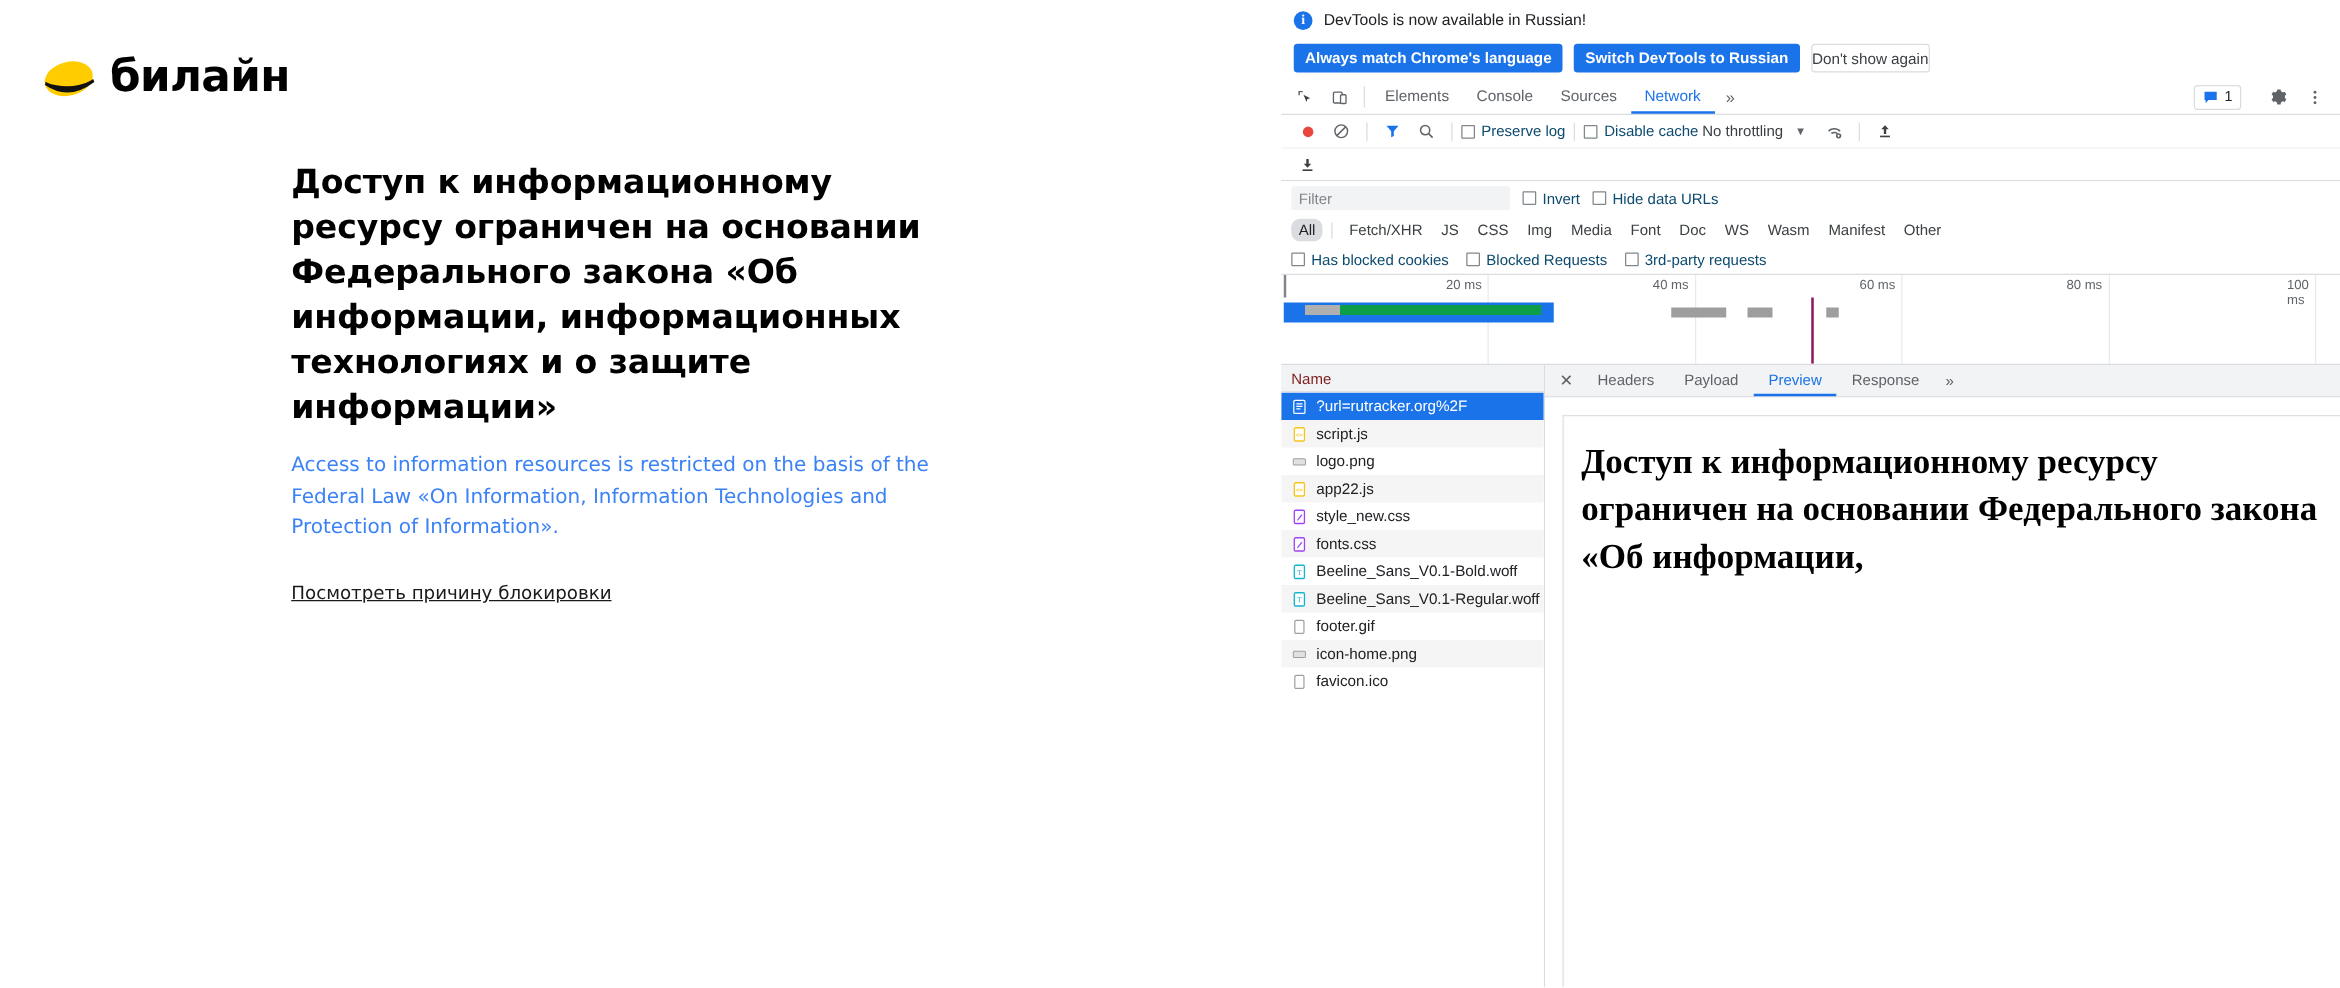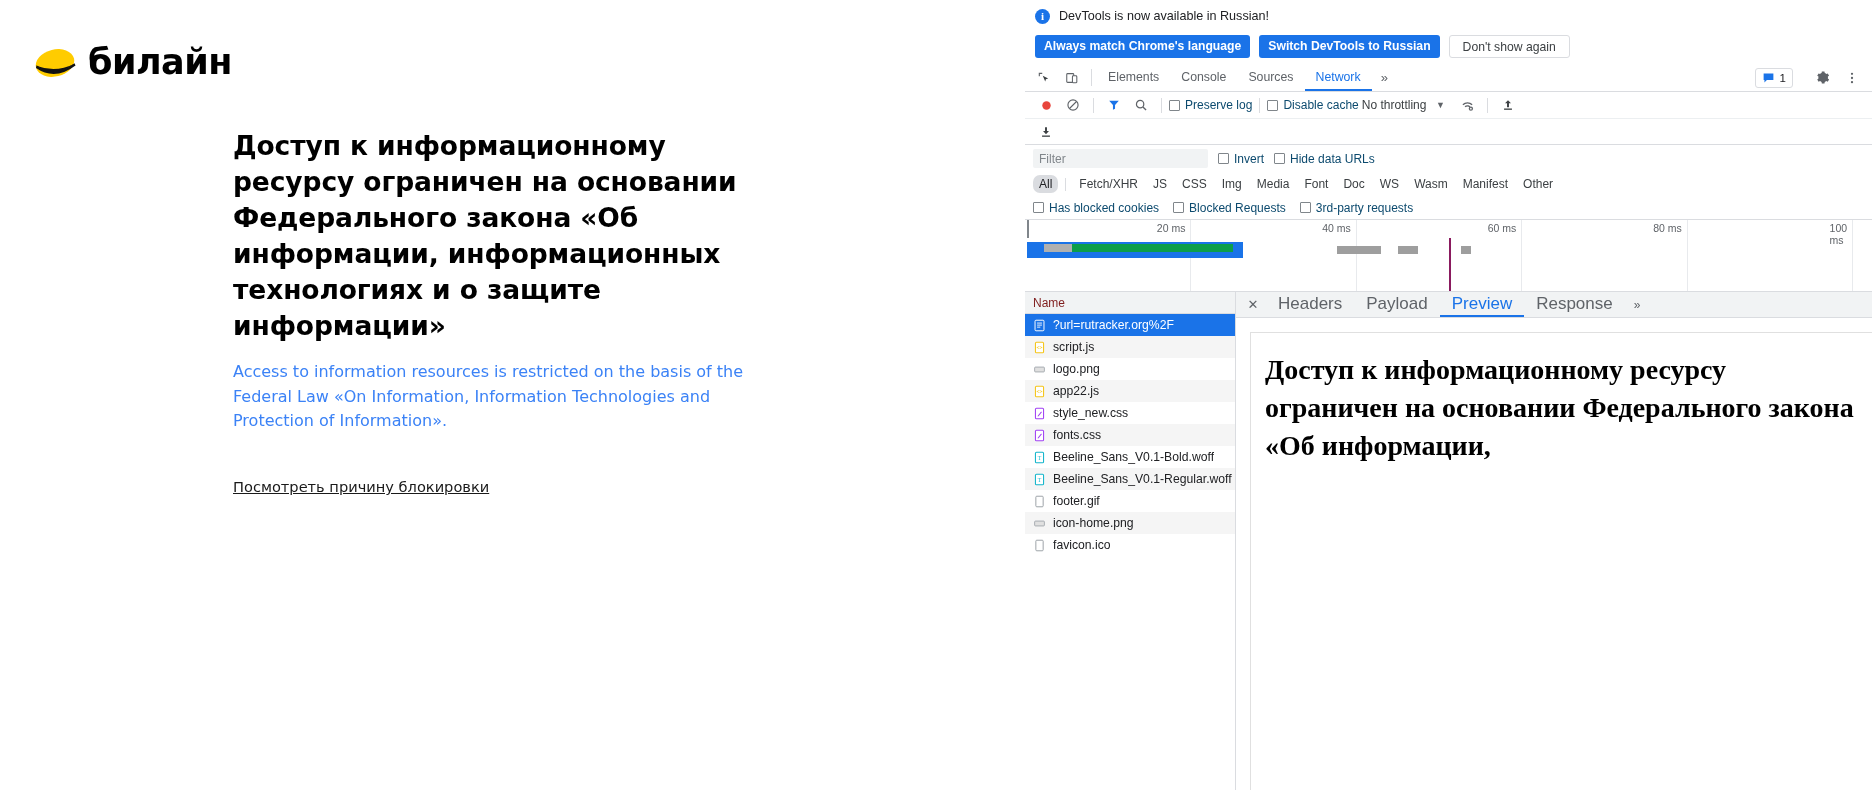--- a/index.html
+++ b/index.html
@@ -38,7 +38,7 @@
               font-size: 12.2px; font-weight: 700; padding: 4px 9px; height: 23px; cursor: pointer;
               font-family: "Liberation Sans", sans-serif; }
   .btn-plain { background: #fff; color: #3c4043; border: 1px solid #dadce0; border-radius: 3px;
-               font-size: 12.2px; padding: 4px 13px; height: 23px; cursor: pointer;
+               font-size: 12.2px; padding: 4px 0; height: 23px; cursor: pointer;
                font-family: "Liberation Sans", sans-serif; }
 
   

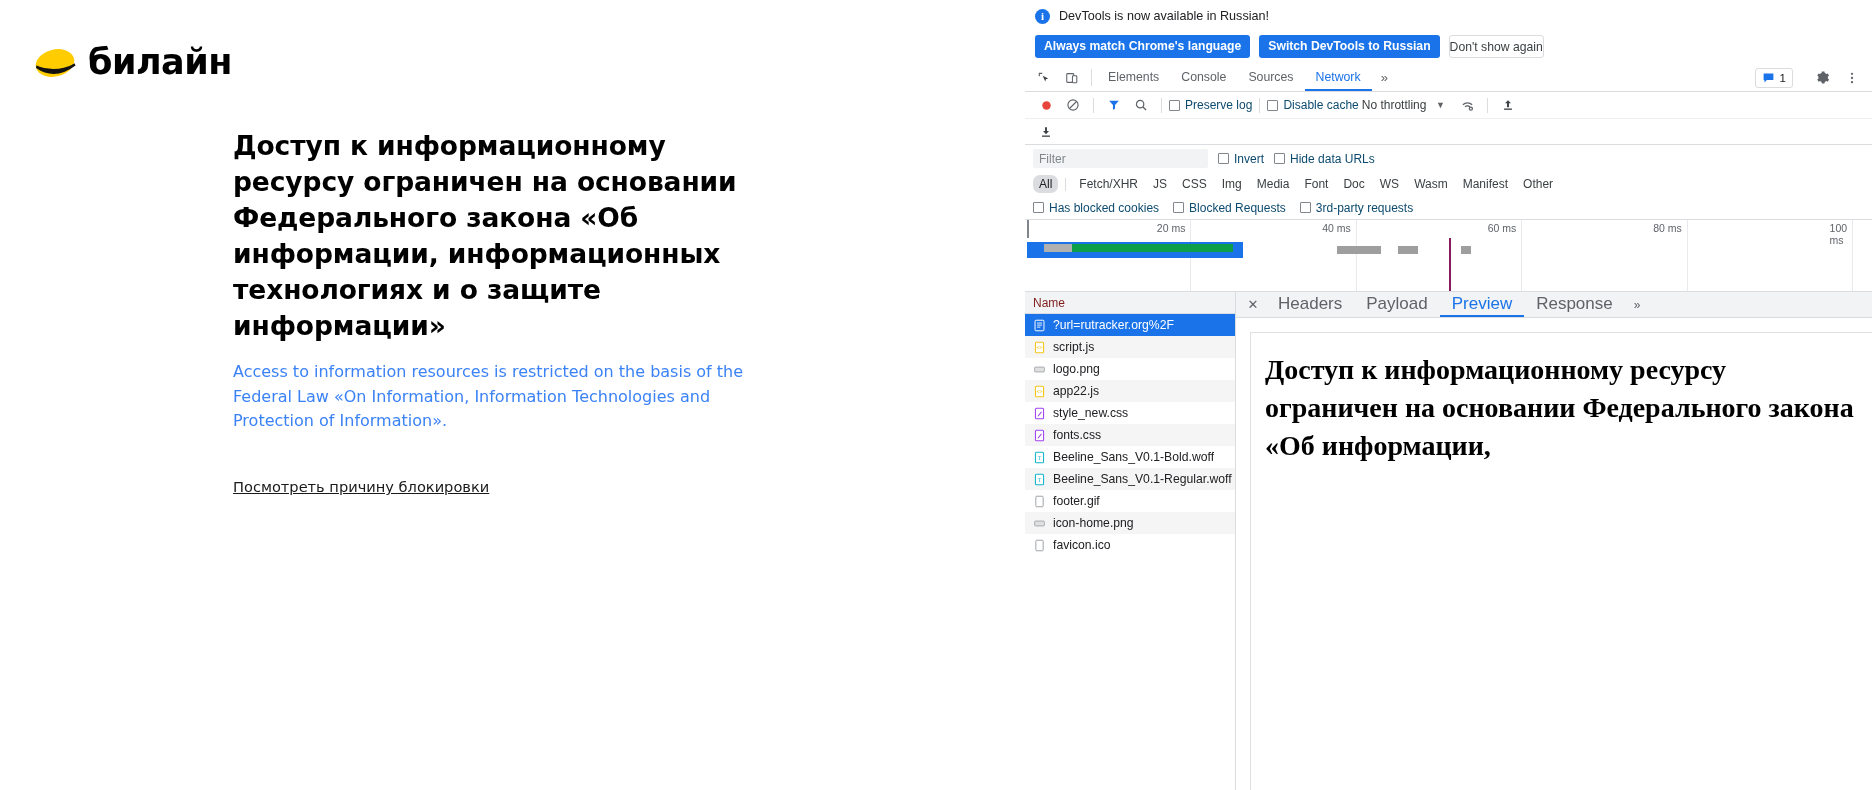--- a/index.html
+++ b/index.html
@@ -109,7 +109,7 @@
   .detail-pane { flex: 1; display: flex; flex-direction: column; min-width: 0; background: #fff; }
   .detail-tabs { height: 26px; display: flex; align-items: stretch; border-bottom: 1px solid #dadce0; background: #f1f3f4; padding-left: 4px; }
   .dt-close { width: 26px; display: flex; align-items: center; justify-content: center; color: #5f6368; font-size: 13px; cursor: pointer; }
-  .dtab { padding: 0 12px; display: flex; align-items: center; font-size: 17px; color: #5f6368;
+  .dtab { padding: 0 12px; display: flex; align-items: center; font-size: 12px; color: #5f6368;
           cursor: pointer; border-bottom: 2px solid transparent; }
   .dtab.active { color: #1a73e8; border-bottom-color: #1a73e8; }
   .dtab-more { padding: 0 9px; display: flex; align-items: center; color: #5f6368; cursor: pointer; }

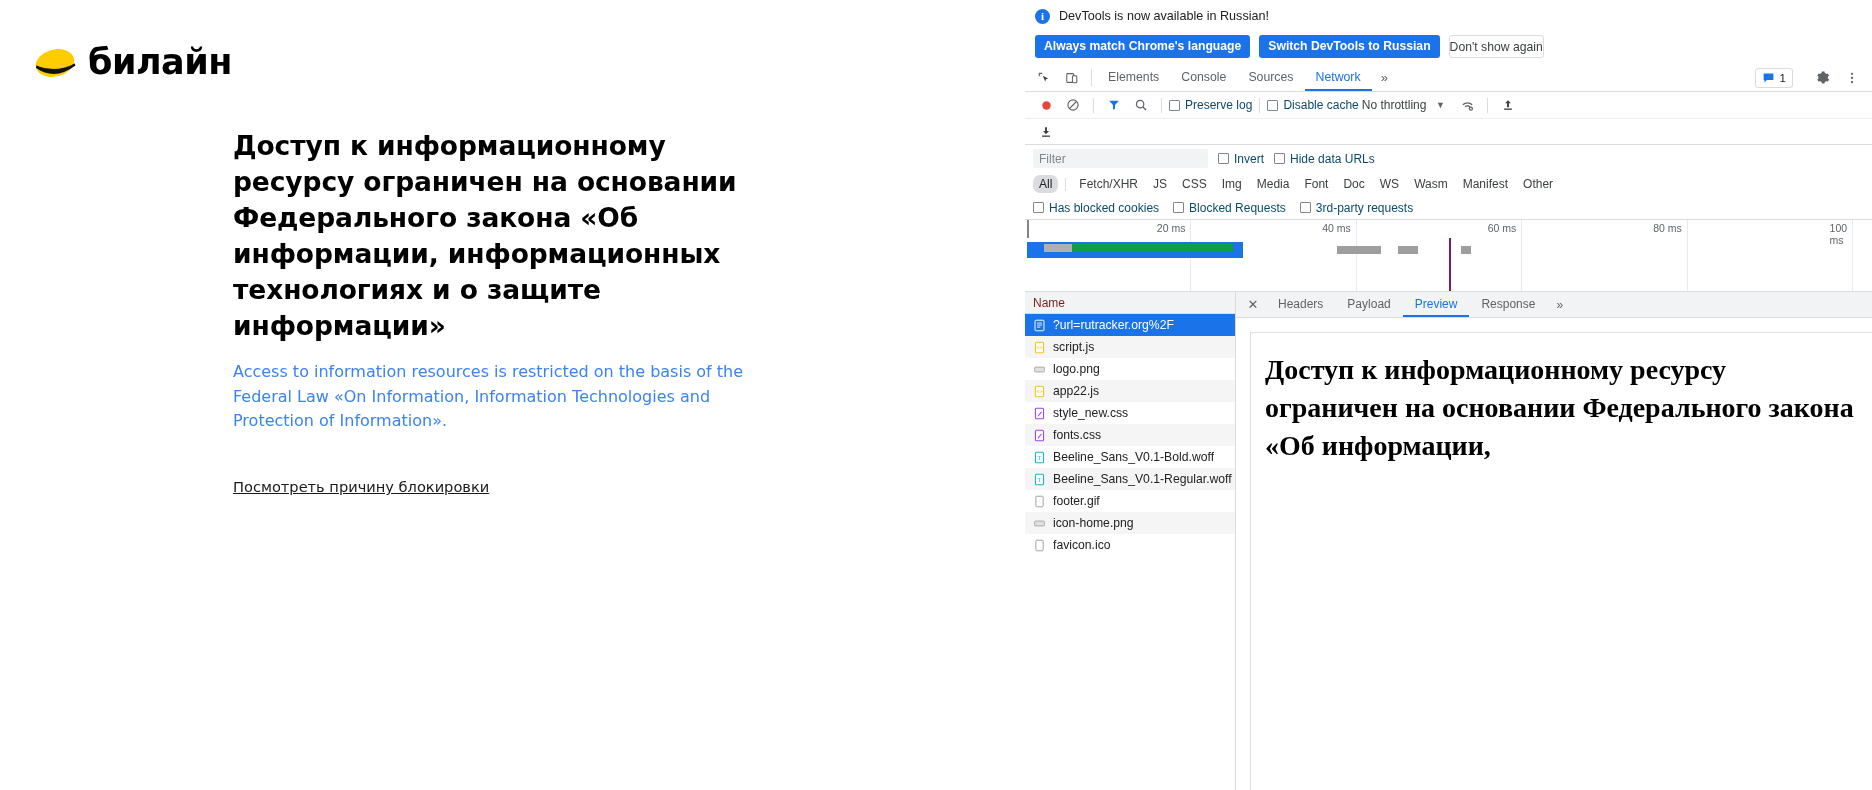--- a/index.html
+++ b/index.html
@@ -20,7 +20,7 @@
   .content { position: absolute; left: 233px; top: 128px; width: 560px; }
   .headline { font-size: 26.5px; line-height: 1.36; font-weight: 700; color: #000; width: 540px; letter-spacing: -.1px; font-family: "DejaVu Sans", sans-serif; }
   .subtext { margin-top: 16px; font-size: 16px; line-height: 1.52; color: #3b82f6; width: 520px; font-family: "DejaVu Sans", sans-serif; }
-  .reason-link { display: inline-block; margin-top: 45px; font-size: 14.6px; color: #1a1a1a; text-decoration: underline; font-family: "DejaVu Sans", sans-serif; }
+  .reason-link { display: inline-block; margin-top: 33px; font-size: 14.6px; color: #1a1a1a; text-decoration: underline; font-family: "DejaVu Sans", sans-serif; }
 
   
   .devtools { width: 848px; height: 790px; background: #fff; display: flex; flex-direction: column;

